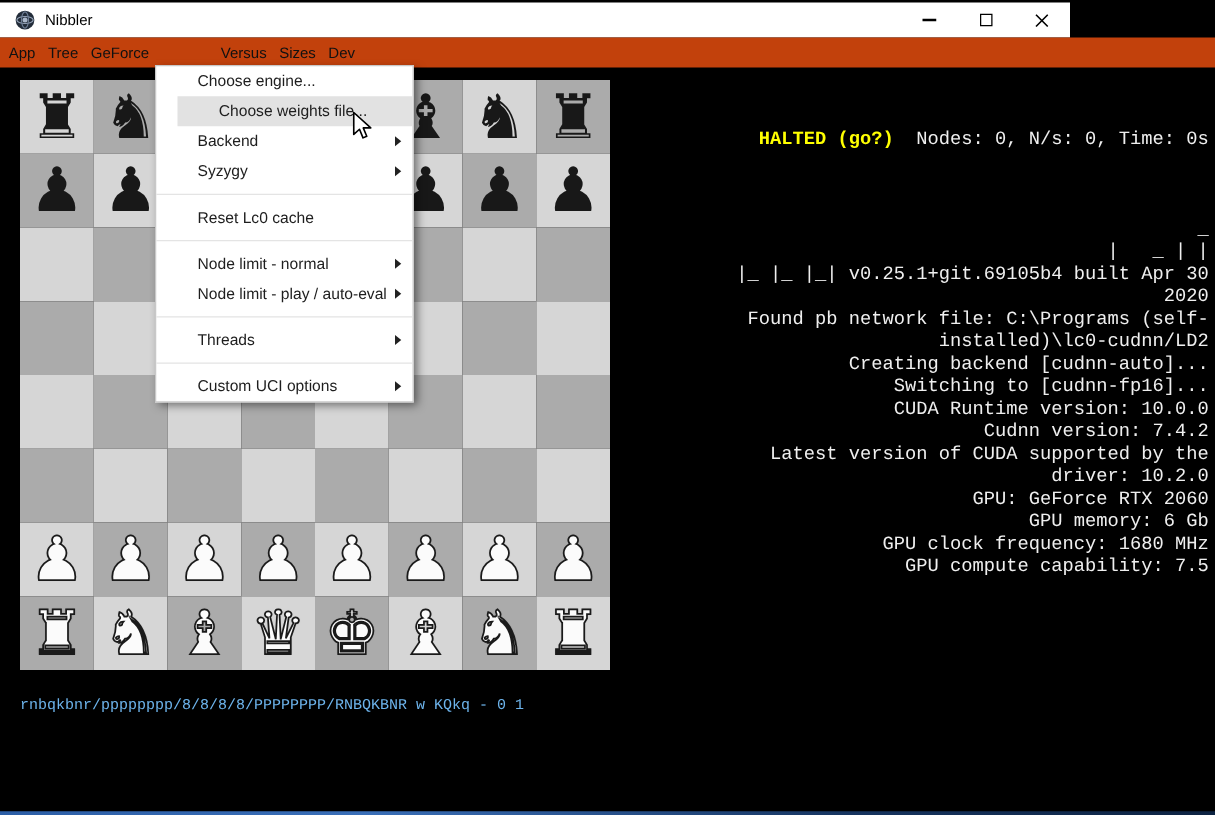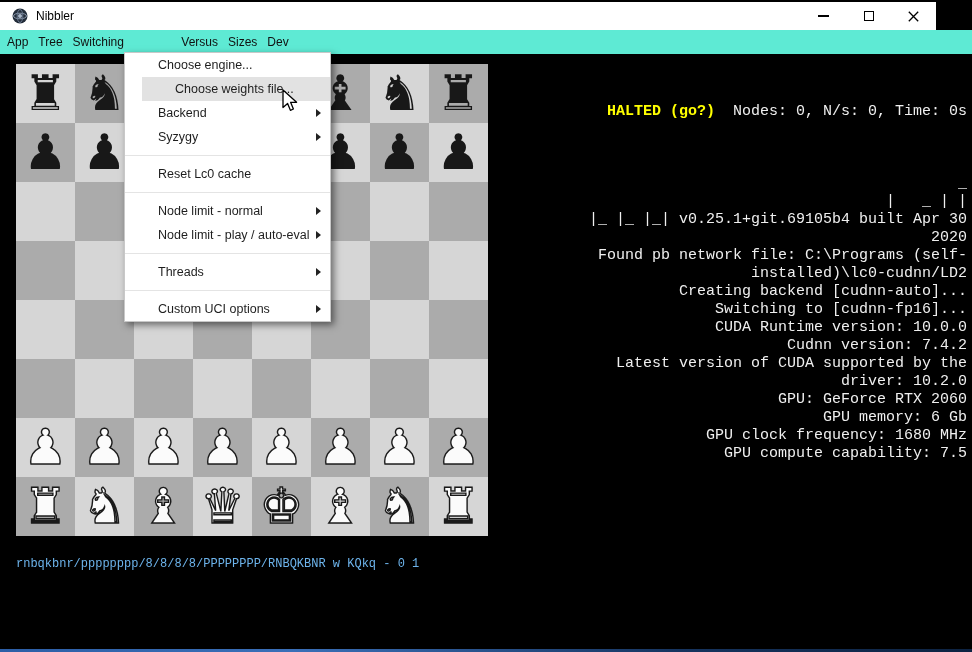--- a/index.html
+++ b/index.html
@@ -10,7 +10,7 @@
   }
   
   #titlebar {
-    position:absolute; left:0; top:0; width:936px; height:30px;
+    position:absolute; left:0; top:0; width:856px; height:30px;
     background:#ffffff; border-top:2px solid #000;
     display:flex; align-items:center;
   }

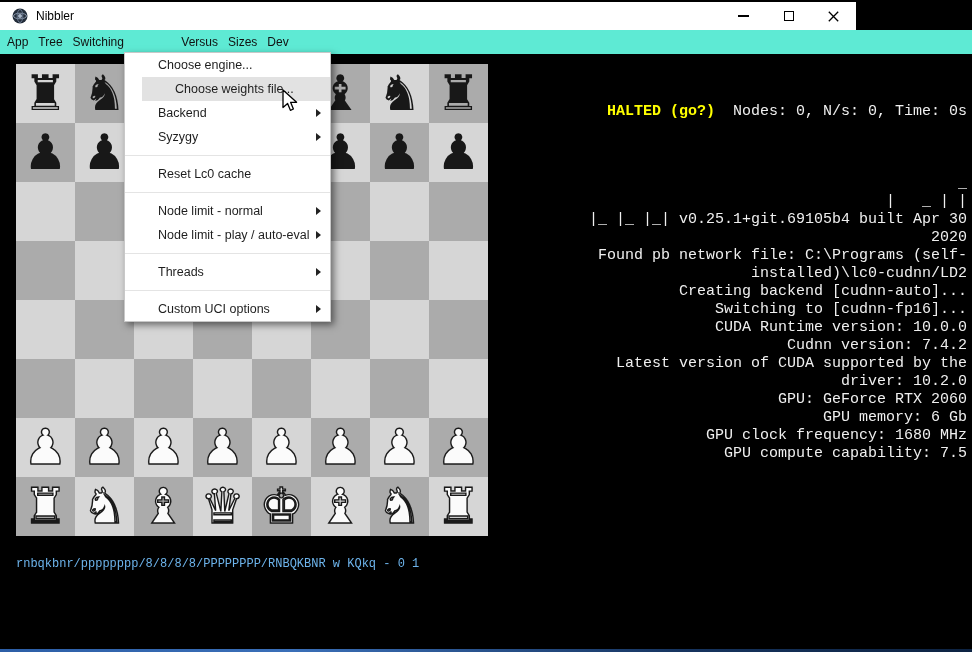--- a/index.html
+++ b/index.html
@@ -23,7 +23,7 @@
   
   #menubar {
     position:absolute; left:0; top:30px; width:972px; height:24px;
-    background:#5eead4; display:flex; align-items:stretch; padding-left:2px;
+    background:#c2410c; display:flex; align-items:stretch; padding-left:2px;
     font-size:12px; color:#111;
   }
   .menu-item { display:flex; align-items:center; padding:0 5px; }

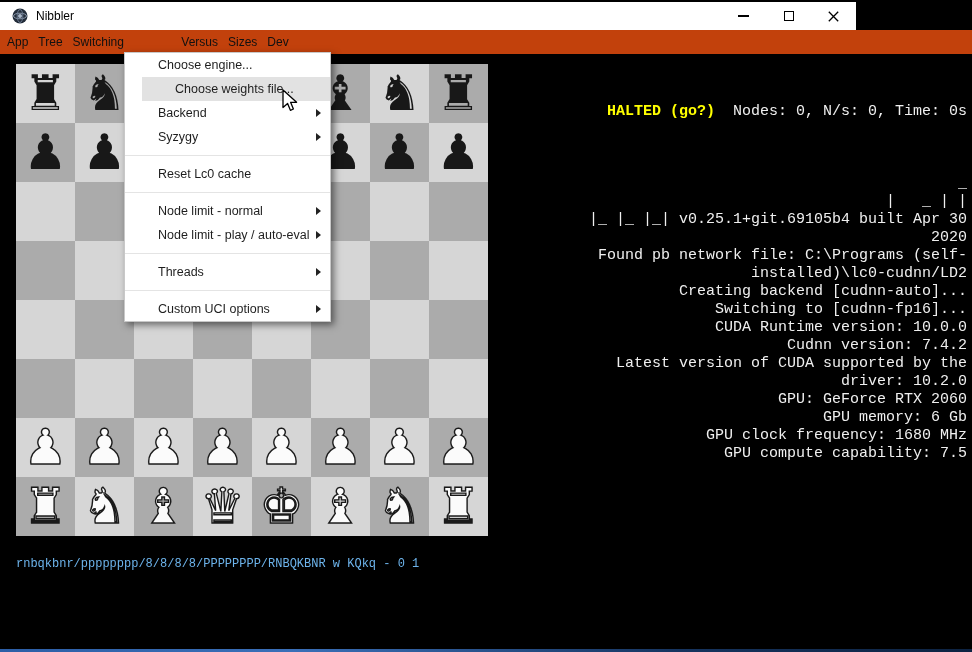--- a/index.html
+++ b/index.html
@@ -111,7 +111,7 @@
   <div id="menubar">
       <div class="menu-item">App</div>
       <div class="menu-item">Tree</div>
-      <div class="menu-item">Switching</div>
+      <div class="menu-item">GeForce</div>
       <div class="menu-item active">Engine</div>
       <div class="menu-item">Versus</div>
       <div class="menu-item">Sizes</div>

